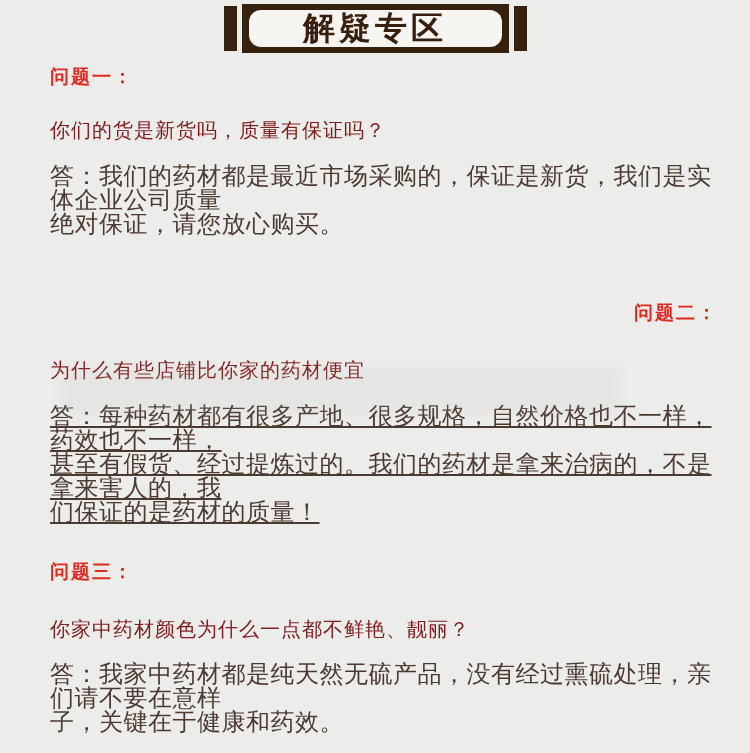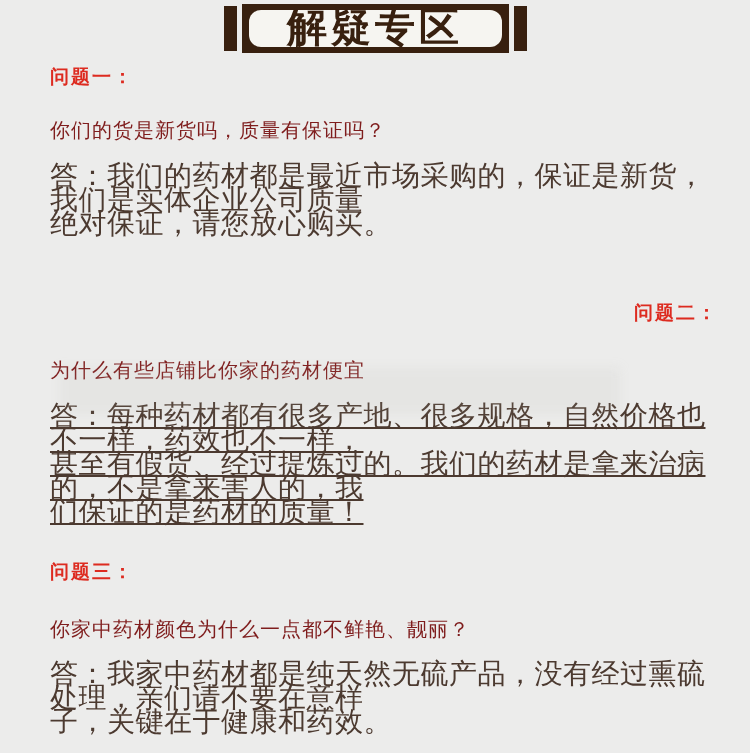--- a/index.html
+++ b/index.html
@@ -46,7 +46,7 @@
     justify-content: center;
   }
   .banner-title {
-    font-size: 40px;
+    font-size: 32px;
     line-height: 32px;
     letter-spacing: 4px;
     color: #38200f;

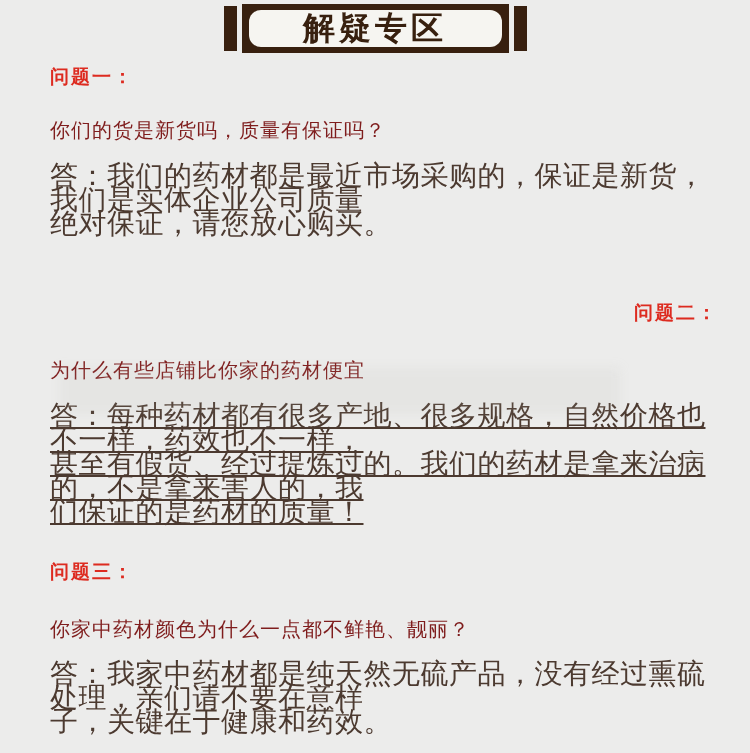--- a/index.html
+++ b/index.html
@@ -70,7 +70,7 @@
     letter-spacing: 1px;
   }
   .q-answer {
-    font-size: 28px;
+    font-size: 24px;
     line-height: 24px;
     color: #4c3a30;
     white-space: pre-line;

